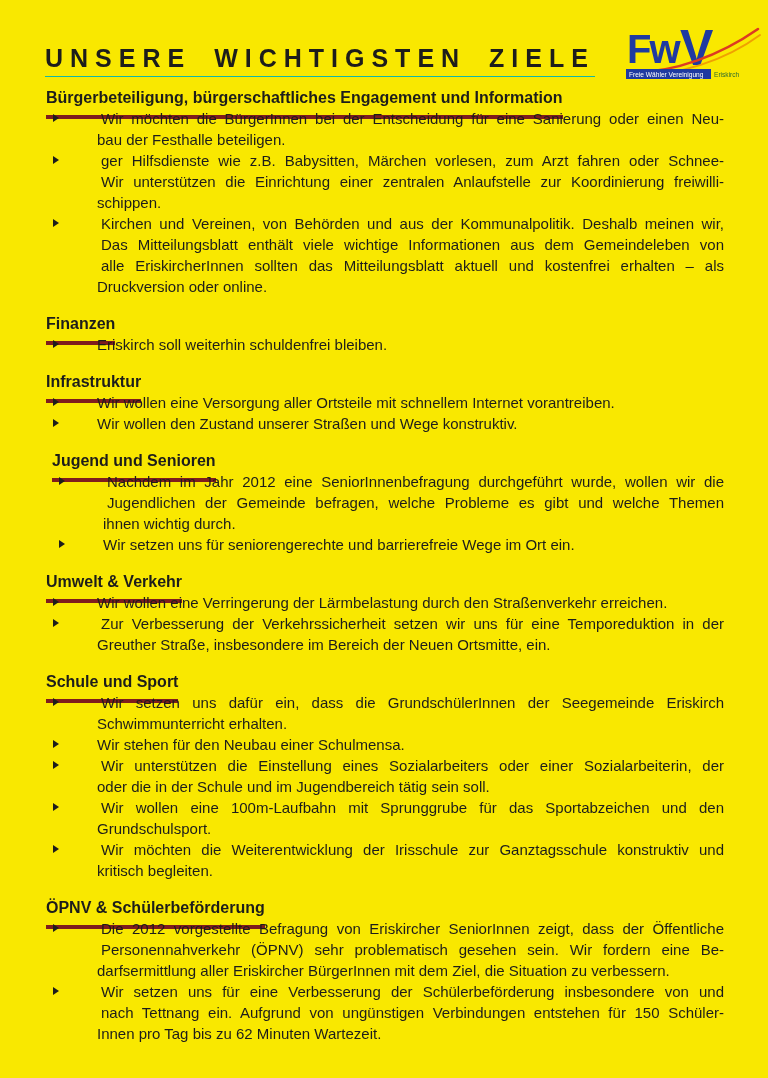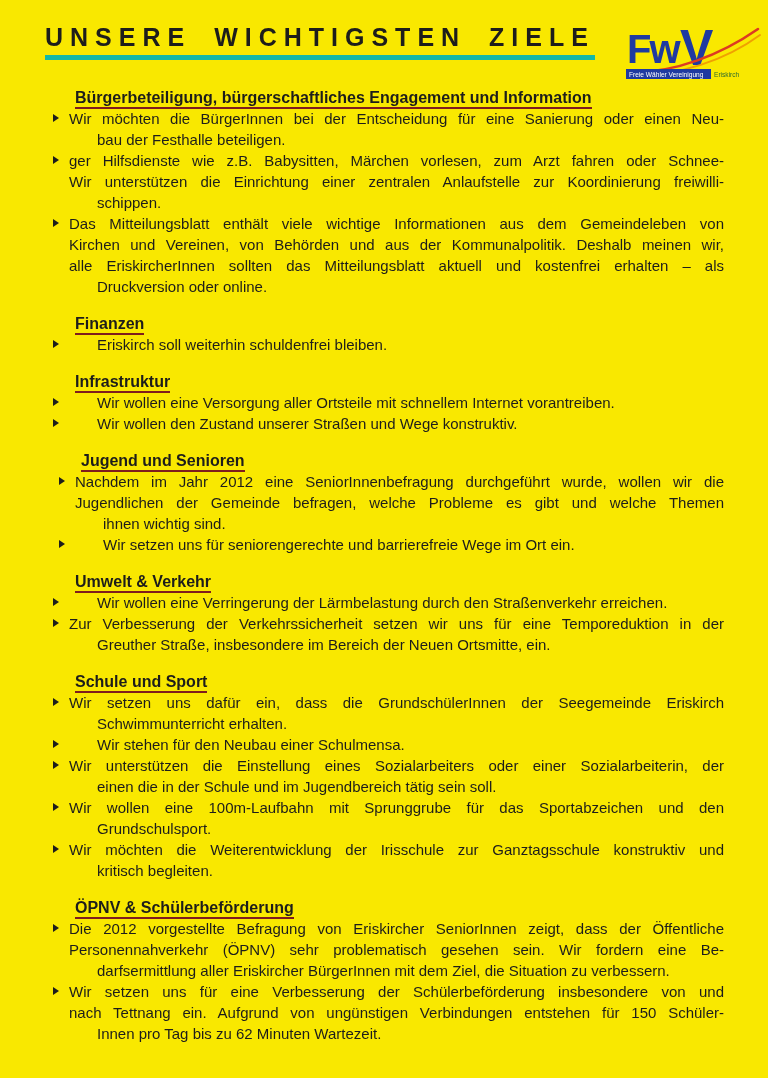--- a/index.html
+++ b/index.html
@@ -11,10 +11,10 @@
     font-family: "Liberation Sans", "DejaVu Sans", sans-serif;
   }
   .title {
-    position: absolute; left: 45px; top: 25px;
+    position: absolute; left: 45px; top: 46px;
     font-size: 25px; font-weight: bold; line-height: 1;
     letter-spacing: 7px; word-spacing: 9px;
-    border-bottom: 5px solid #14b8a6; padding-bottom: 5px;
+    border-bottom: 1px solid #14b8a6; padding-bottom: 5px;
     white-space: nowrap;
   }
   .logo { position: absolute; left: 626px; top: 26px; width: 138px; height: 54px; }

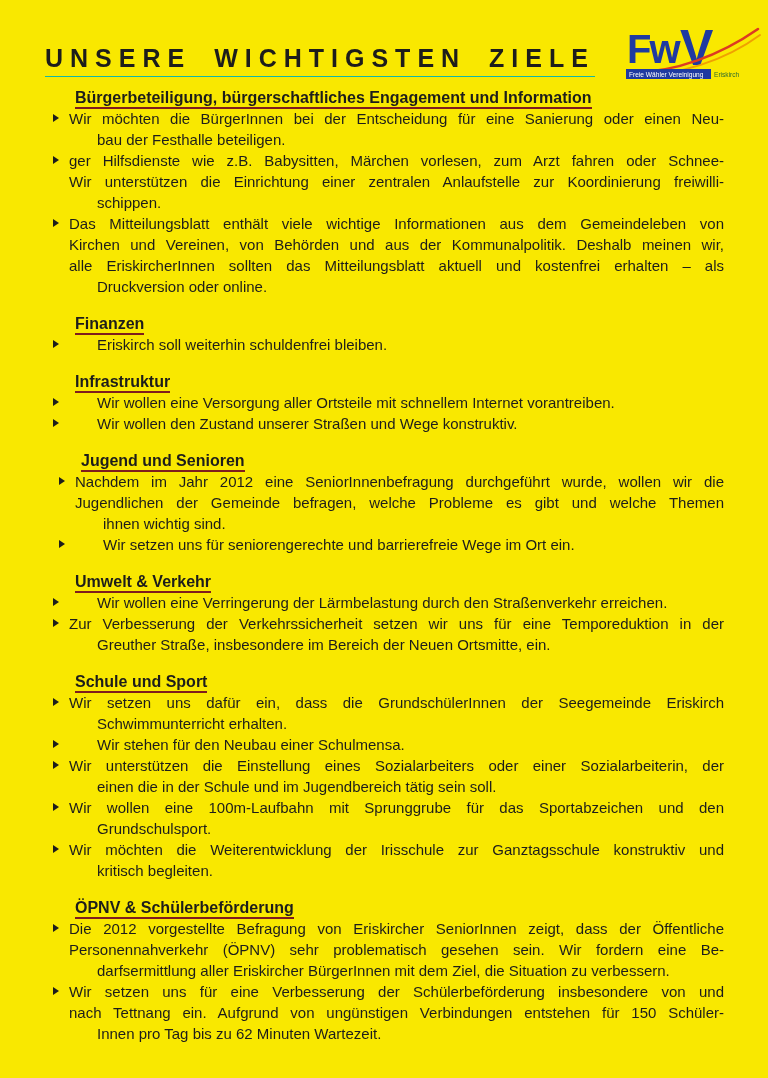--- a/index.html
+++ b/index.html
@@ -21,7 +21,7 @@
   .content { position: absolute; left: 46px; top: 87px; width: 678px; }
   .section { margin-bottom: 16px; }
   .heading { font-size: 16px; font-weight: bold; line-height: 21px; }
-  .heading span { border-bottom: 2px solid #7f1d1d; padding-bottom: 1px; margin-left: 29px; }
+  .heading span { border-bottom: 4px solid #7f1d1d; padding-bottom: 9px; }
   .bullet { position: relative; padding-left: 23px; font-size: 15px; line-height: 21px; }
   .arrow {
     position: absolute; left: 7px; top: 6px;

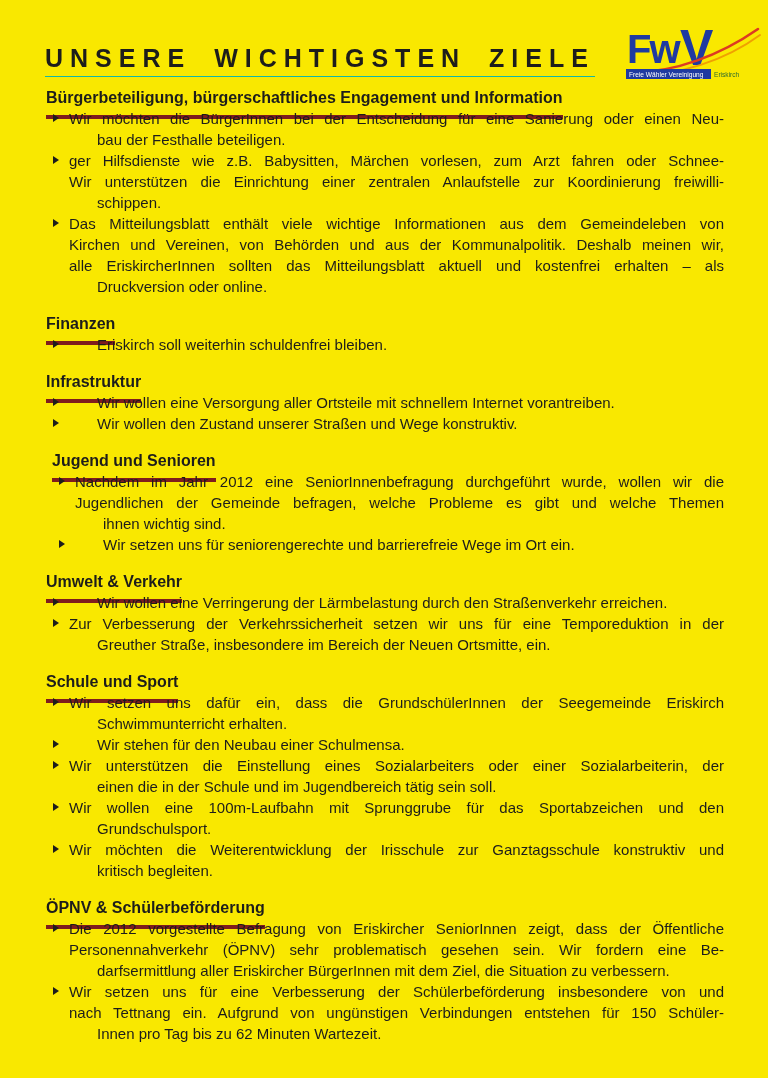--- a/index.html
+++ b/index.html
@@ -30,7 +30,7 @@
     border-top: 4.5px solid transparent;
     border-bottom: 4.5px solid transparent;
   }
-  .jline { text-align: justify; text-align-last: justify; }
+  .jline { text-align: justify; text-align-last: justify; margin-left: 32px; }
   .lline { text-align: left; margin-left: 28px; }
 </style>
 </head>

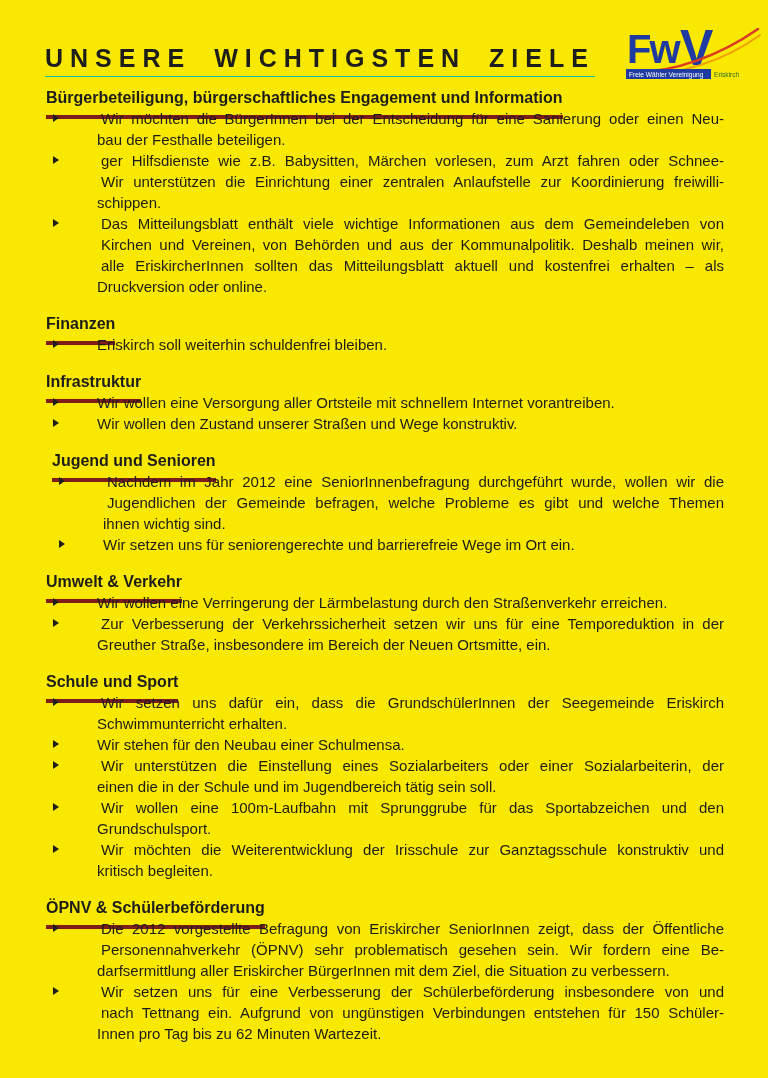--- a/index.html
+++ b/index.html
@@ -66,8 +66,8 @@
       </div>
       <div class="bullet">
         <span class="arrow"></span>
+        <div class="jline">Kirchen und Vereinen, von Behörden und aus der Kommunalpolitik. Deshalb meinen wir,</div>
         <div class="jline">Das Mitteilungsblatt enthält viele wichtige Informationen aus dem Gemeindeleben von</div>
-        <div class="jline">Kirchen und Vereinen, von Behörden und aus der Kommunalpolitik. Deshalb meinen wir,</div>
         <div class="jline">alle EriskircherInnen sollten das Mitteilungsblatt aktuell und kostenfrei erhalten – als</div>
         <div class="lline">Druckversion oder online.</div>
       </div>

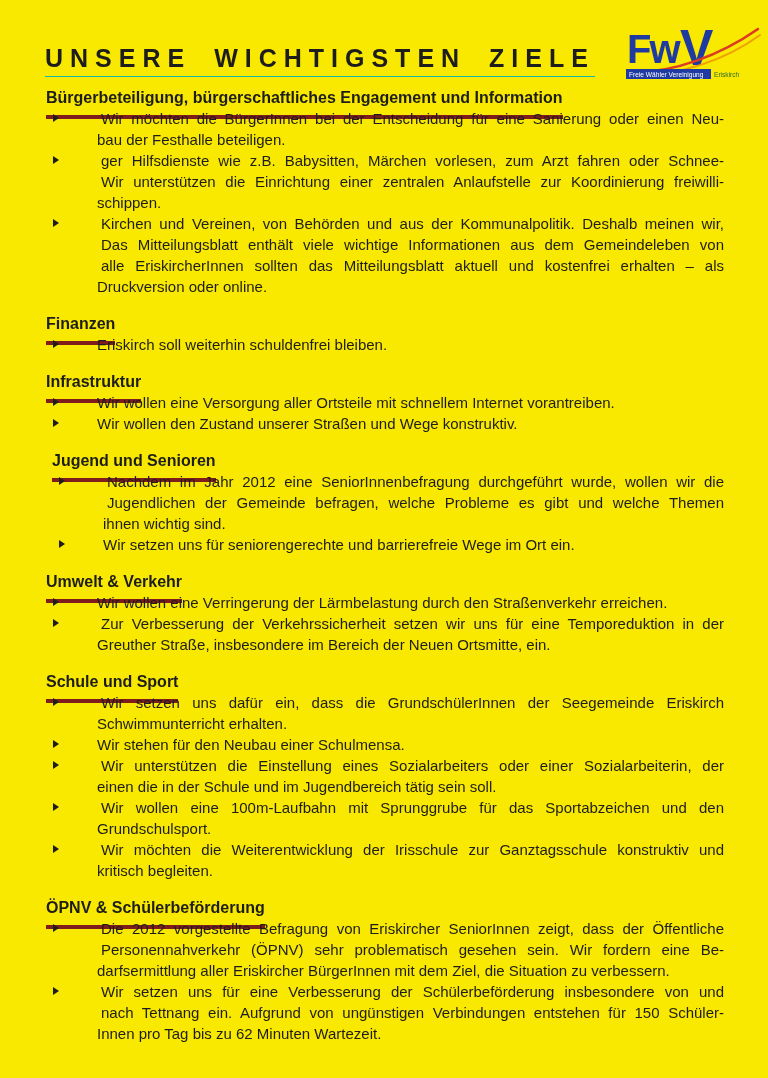--- a/index.html
+++ b/index.html
@@ -96,7 +96,7 @@
         <span class="arrow"></span>
         <div class="jline">Nachdem im Jahr 2012 eine SeniorInnenbefragung durchgeführt wurde, wollen wir die</div>
         <div class="jline">Jugendlichen der Gemeinde befragen, welche Probleme es gibt und welche Themen</div>
-        <div class="lline">ihnen wichtig sind.</div>
+        <div class="lline">ihnen wichtig durch.</div>
       </div>
       <div class="bullet">
         <span class="arrow"></span>

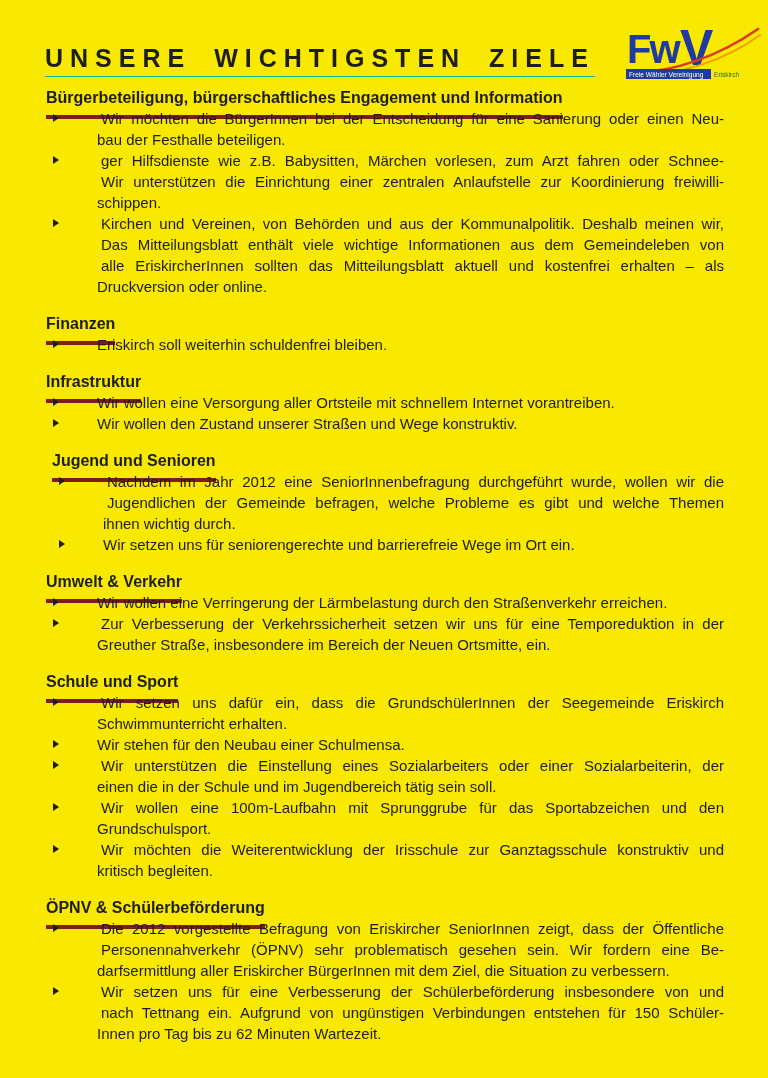--- a/index.html
+++ b/index.html
@@ -129,7 +129,7 @@
       <div class="bullet">
         <span class="arrow"></span>
         <div class="jline">Wir unterstützen die Einstellung eines Sozialarbeiters oder einer Sozialarbeiterin, der</div>
-        <div class="lline">einen die in der Schule und im Jugendbereich tätig sein soll.</div>
+        <div class="lline">oder die in der Schule und im Jugendbereich tätig sein soll.</div>
       </div>
       <div class="bullet">
         <span class="arrow"></span>

